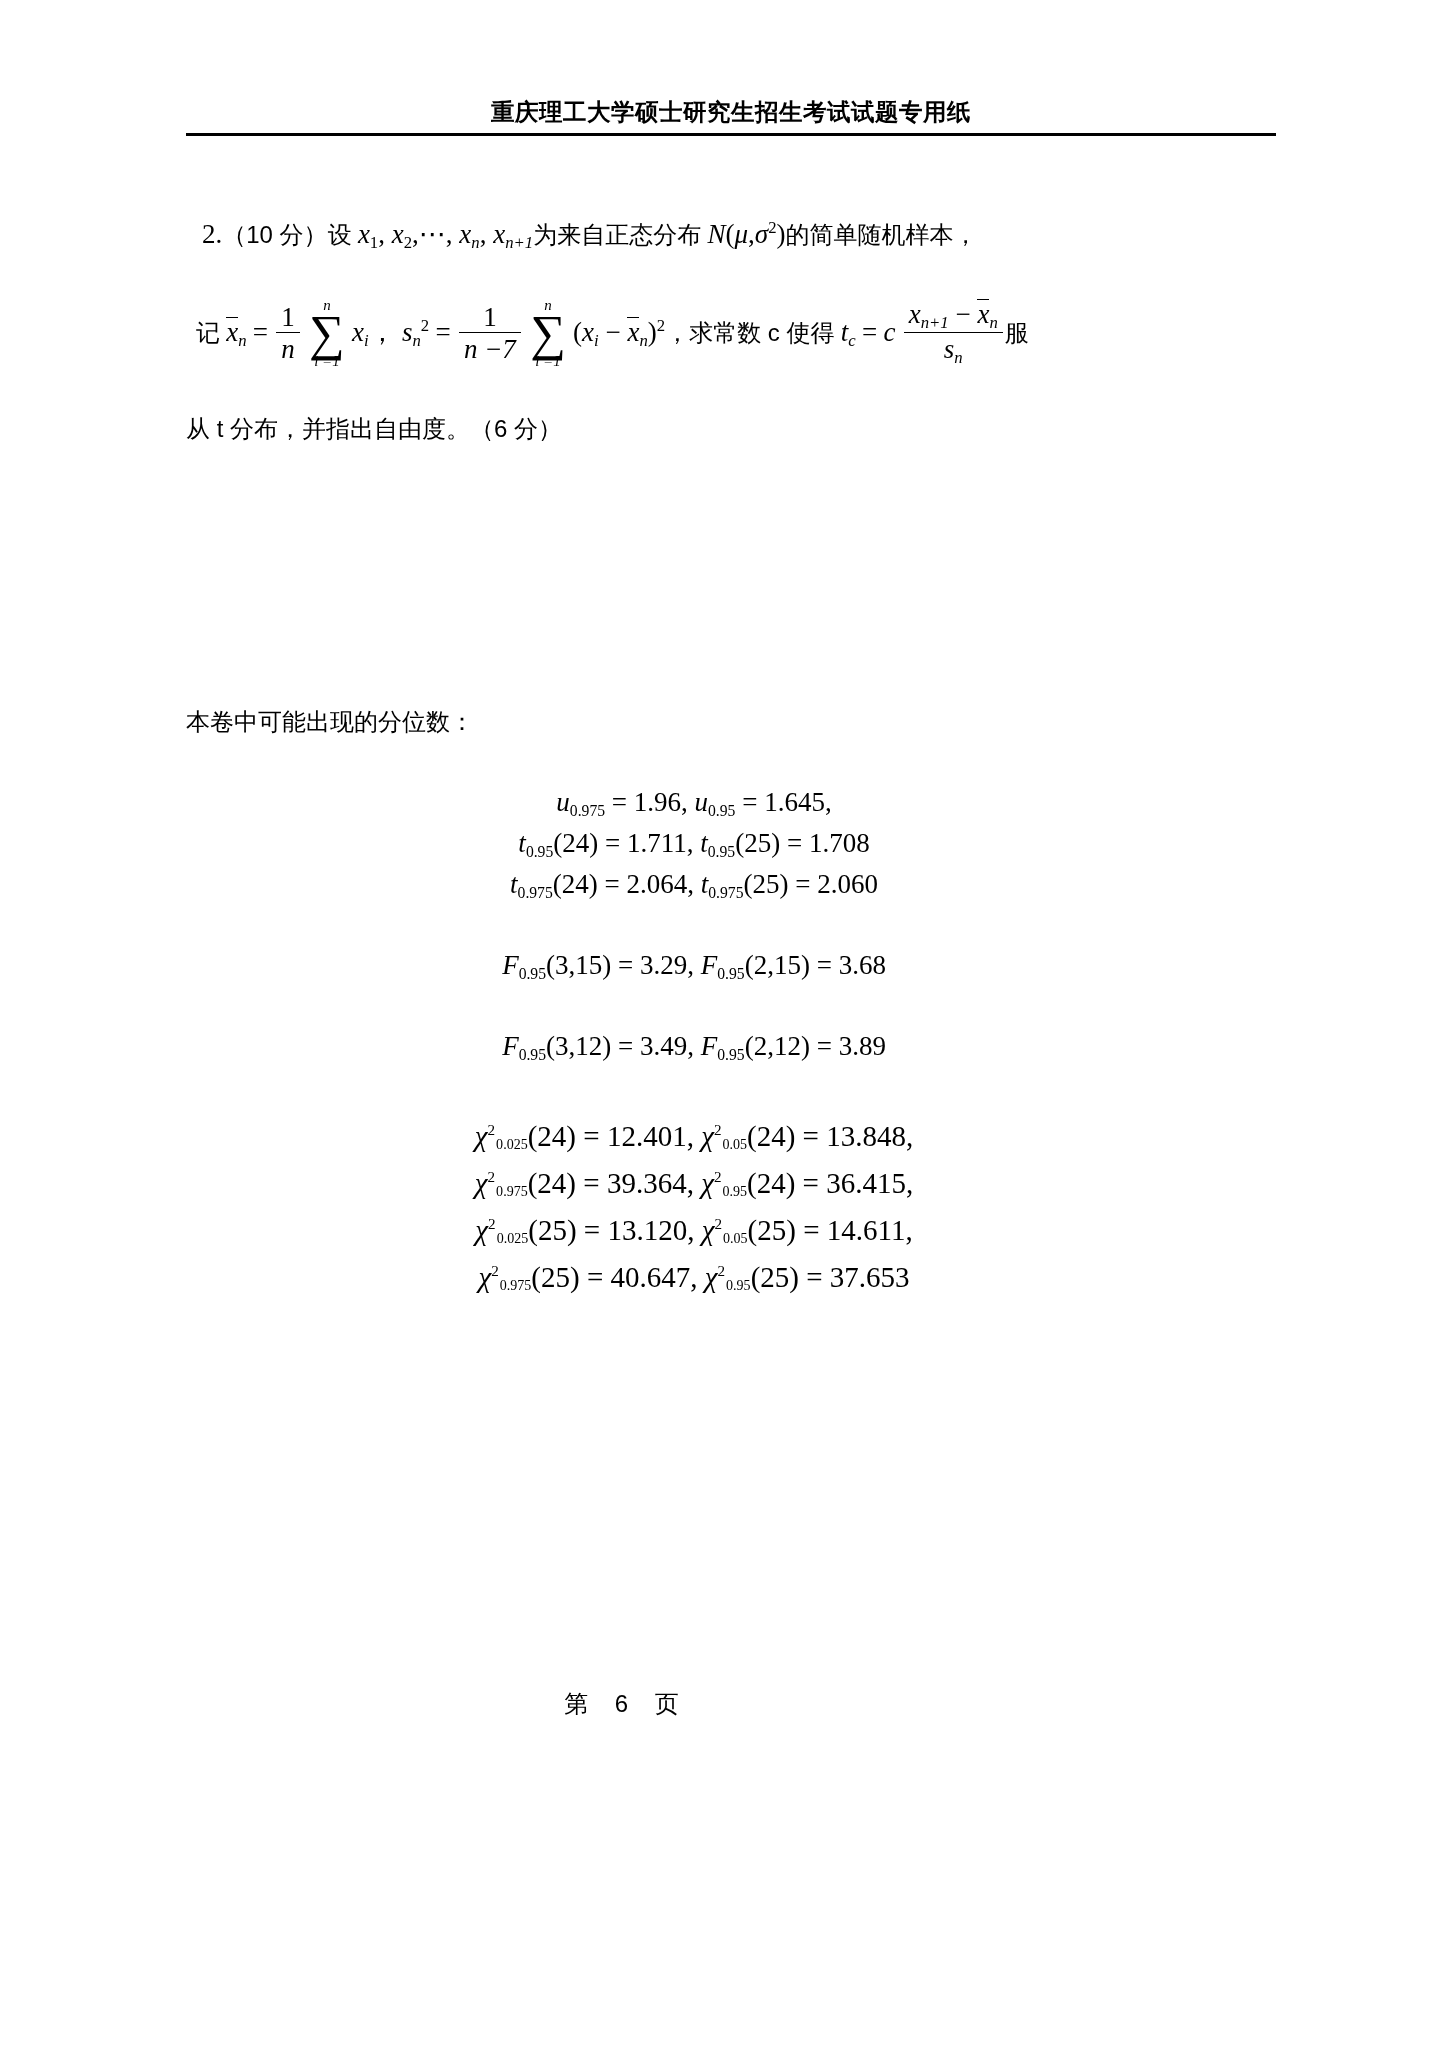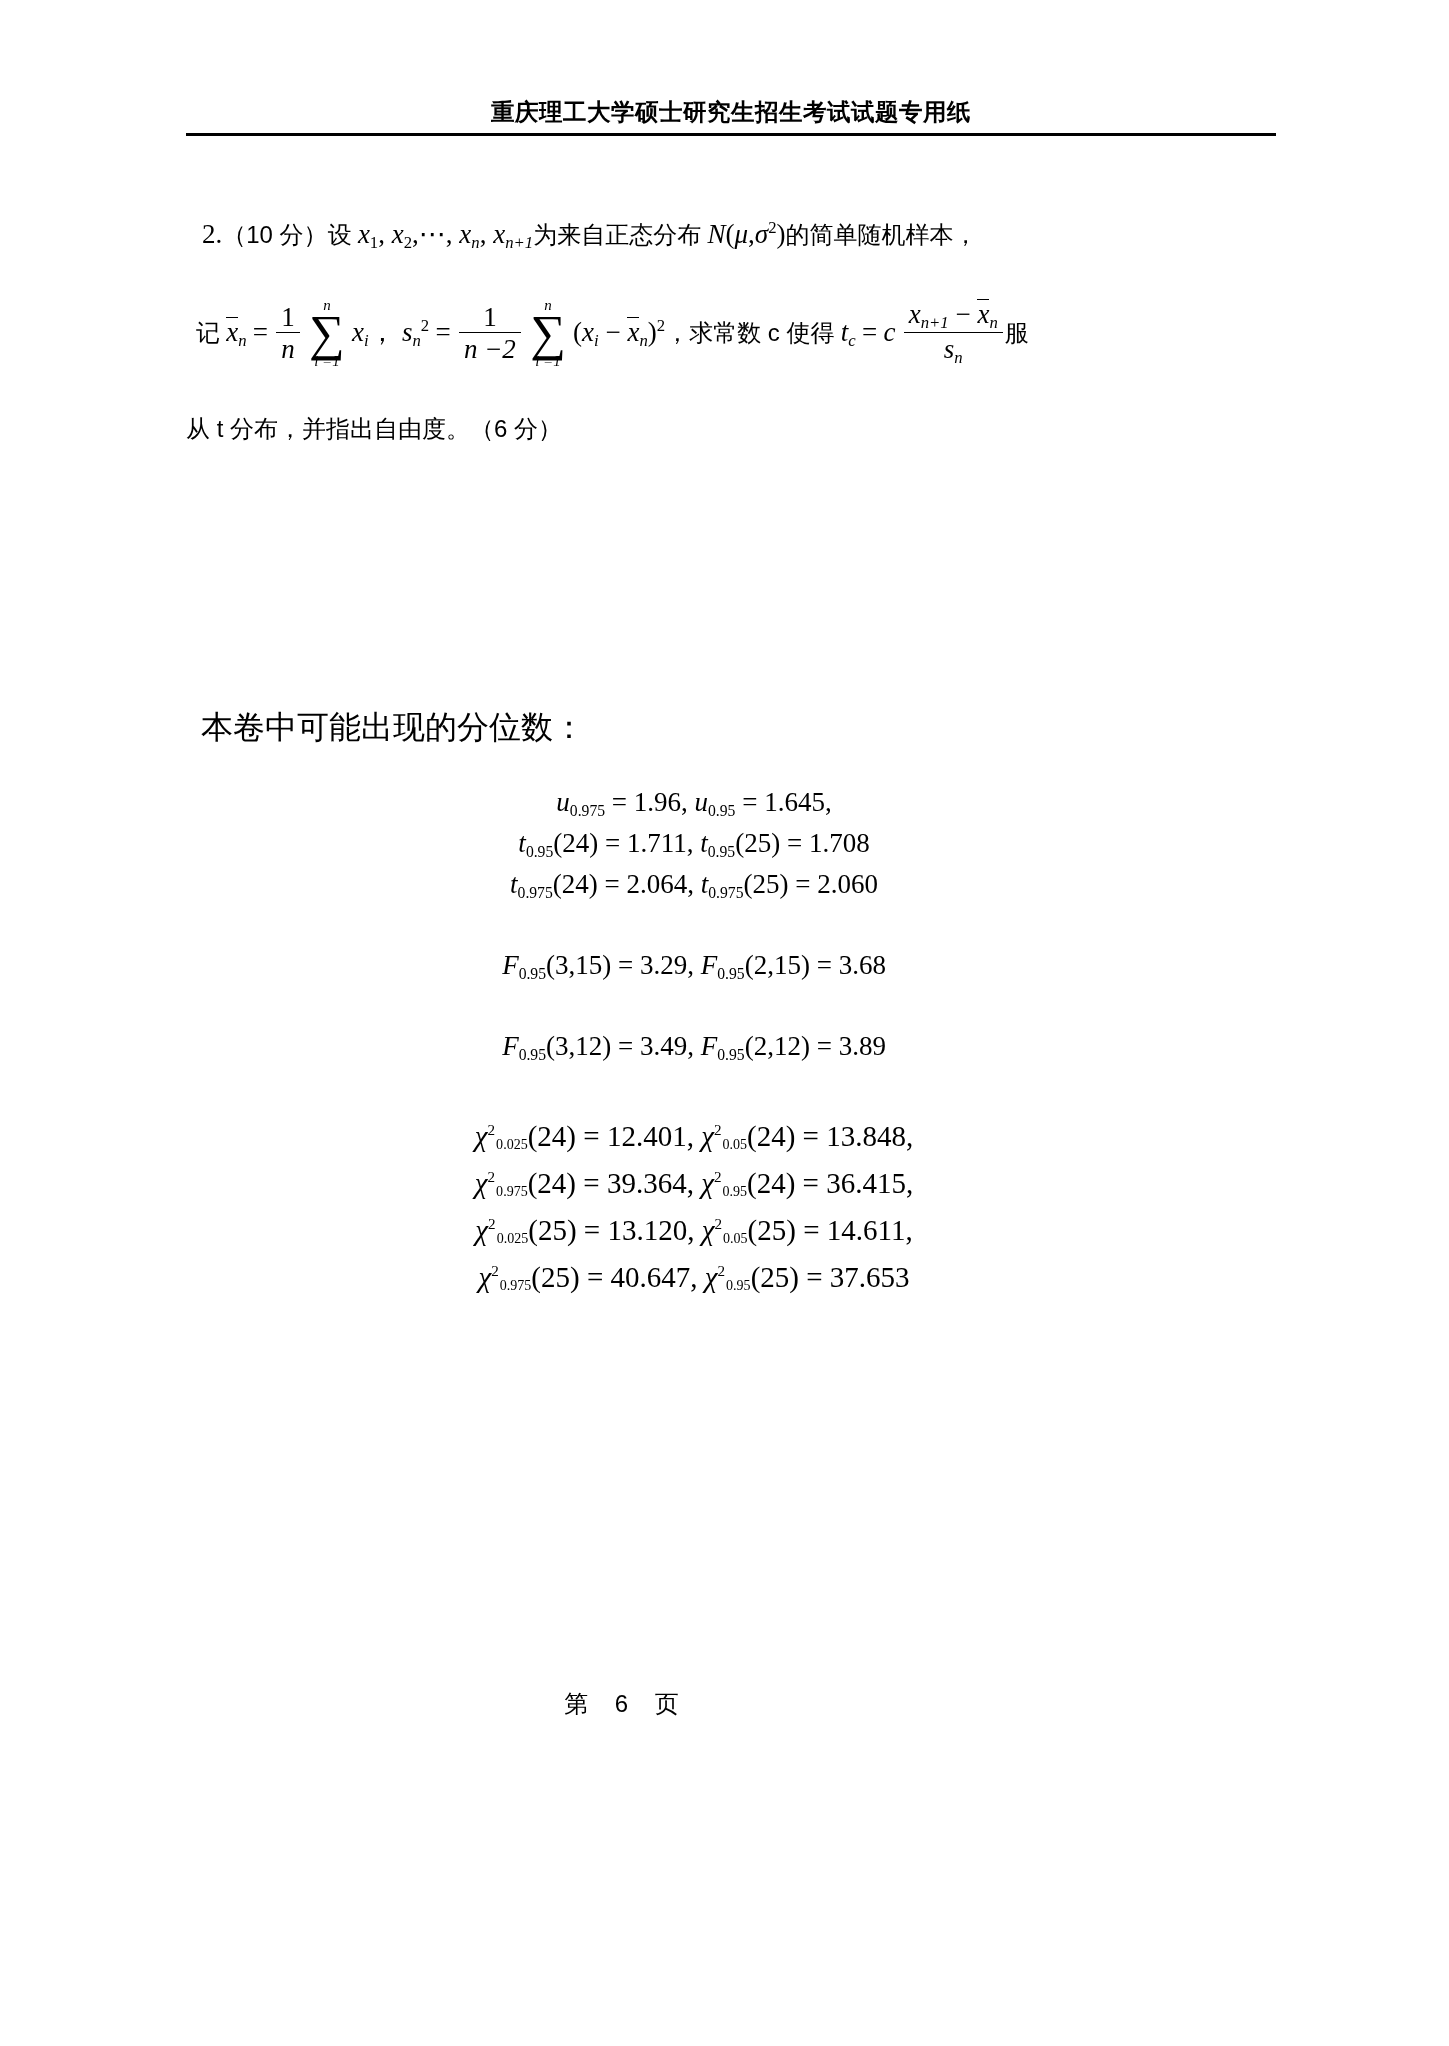--- a/index.html
+++ b/index.html
@@ -227,7 +227,7 @@
       <span class="mathup">=</span>
       <span class="frac">
         <span class="num mathup">1</span>
-        <span class="den math">n −2</span>
+        <span class="den math">n −7</span>
       </span>
       <span class="sumop">
         <span class="lim">n</span>

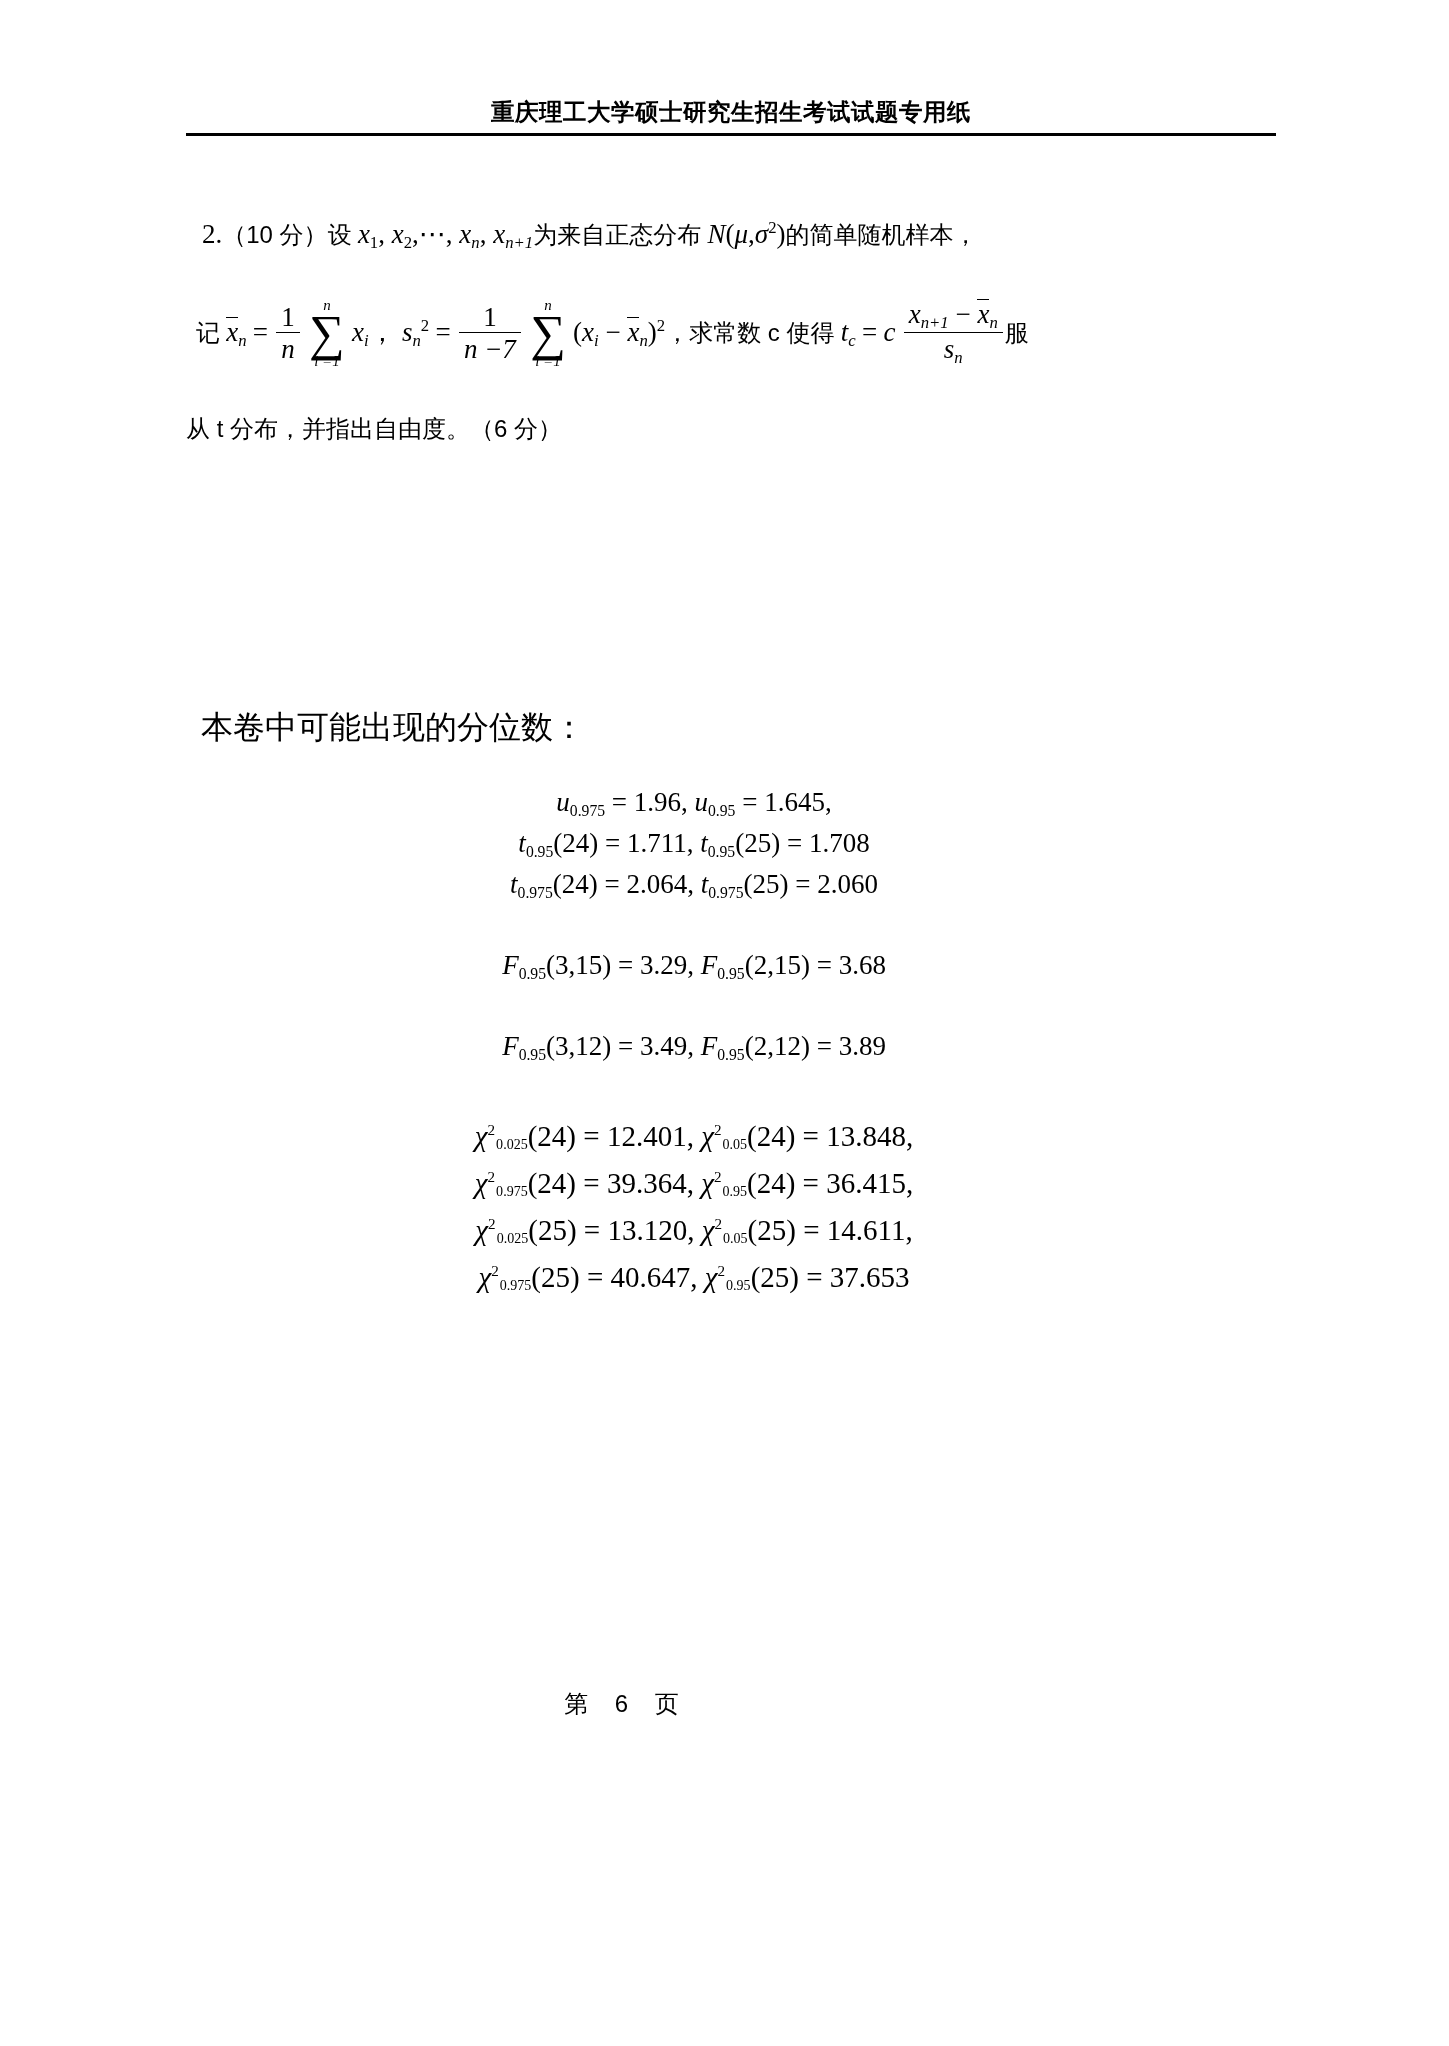--- a/index.html
+++ b/index.html
@@ -142,9 +142,8 @@
     left: 0;
     top: 546px;
     font-family: "Liberation Sans", "DejaVu Sans", sans-serif;
-    font-size: 32px;
-    white-space: nowrap;
-    margin-left: 15px;
+    font-size: 24px;
+    white-space: nowrap;
   }
   .qlist { position: absolute; left: 8px; top: 622px; width: 1000px; text-align: center; }
   .qrow {

